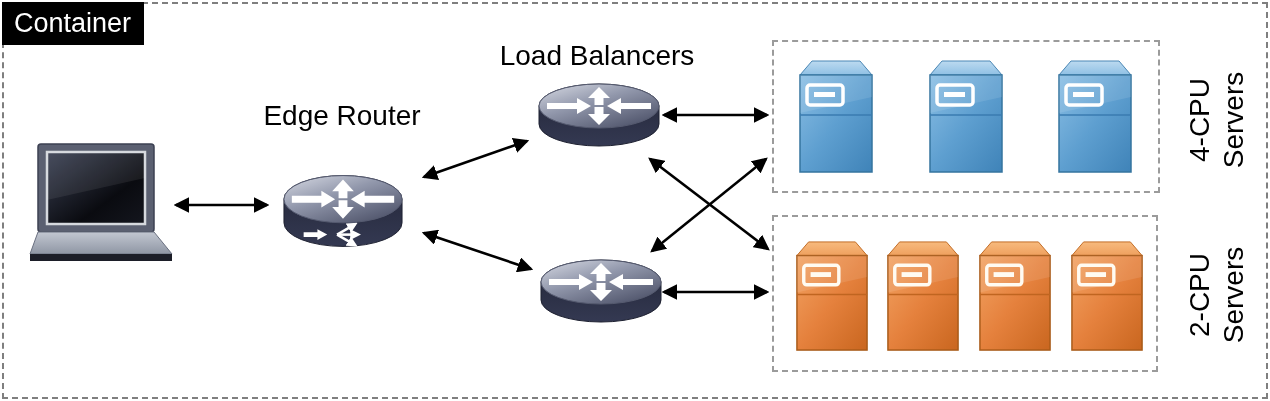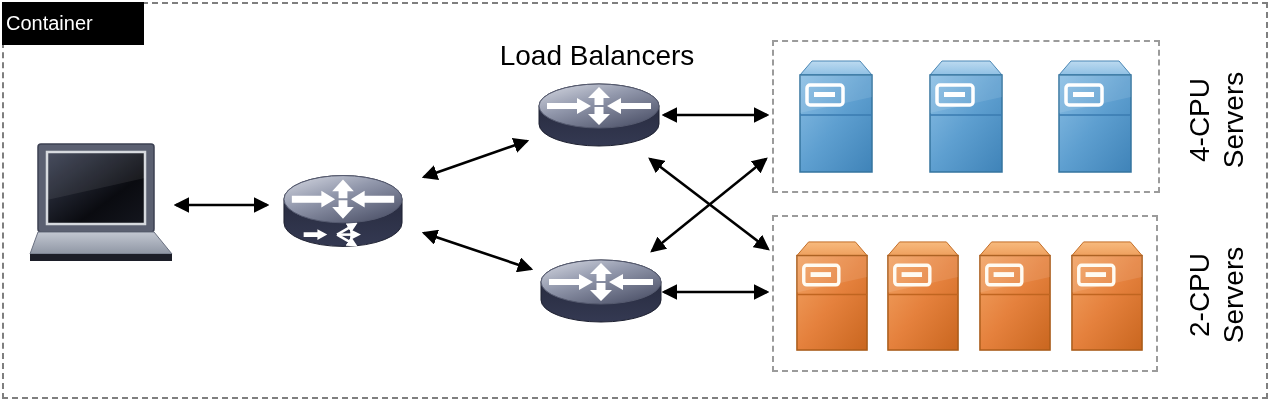--- a/index.html
+++ b/index.html
@@ -10,7 +10,7 @@
   .outer-border{position:absolute;left:2px;top:2px;right:2px;bottom:2px;border:2px dashed #7f7f7f;}
   .container-label{
     position:absolute;left:2px;top:2px;width:142px;height:43px;background:#000;color:#fff;
-    font-size:20px;line-height:43px;padding-left:4px;box-sizing:border-box;z-index:5;
+    font-size:27px;line-height:43px;padding-left:12px;box-sizing:border-box;z-index:5;
   }
   .node-label{position:absolute;font-size:28px;text-align:center;white-space:nowrap;}
   .icon{position:absolute;}

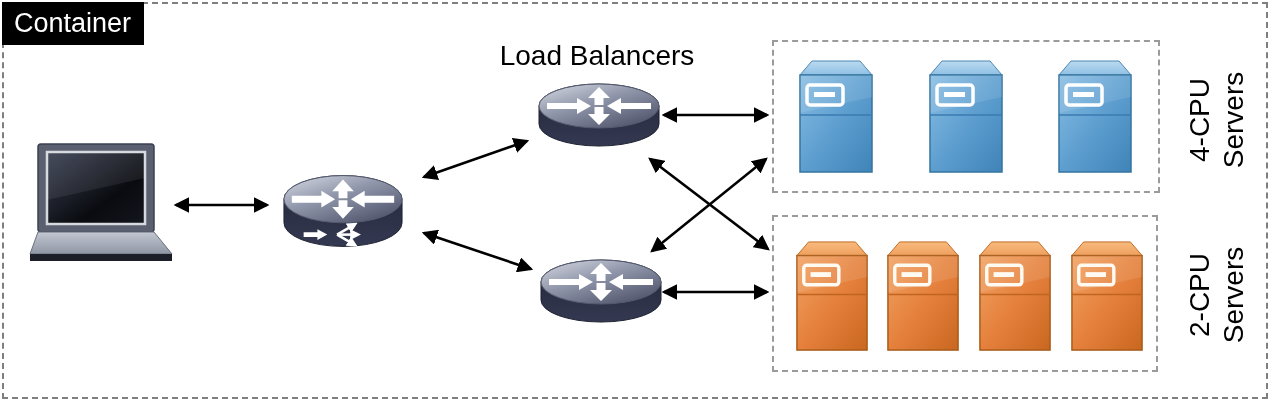--- a/index.html
+++ b/index.html
@@ -78,6 +78,7 @@
   <div class="outer-border"></div>
   <div class="container-label">Container</div>
 
+  <div class="node-label" style="left:248px;top:100px;width:188px;">Edge Router</div>
   <div class="node-label" style="left:478px;top:40px;width:238px;">Load Balancers</div>
 
   <svg class="icon" style="left:28px;top:138px;" width="150" height="128" viewBox="0 0 150 128">

